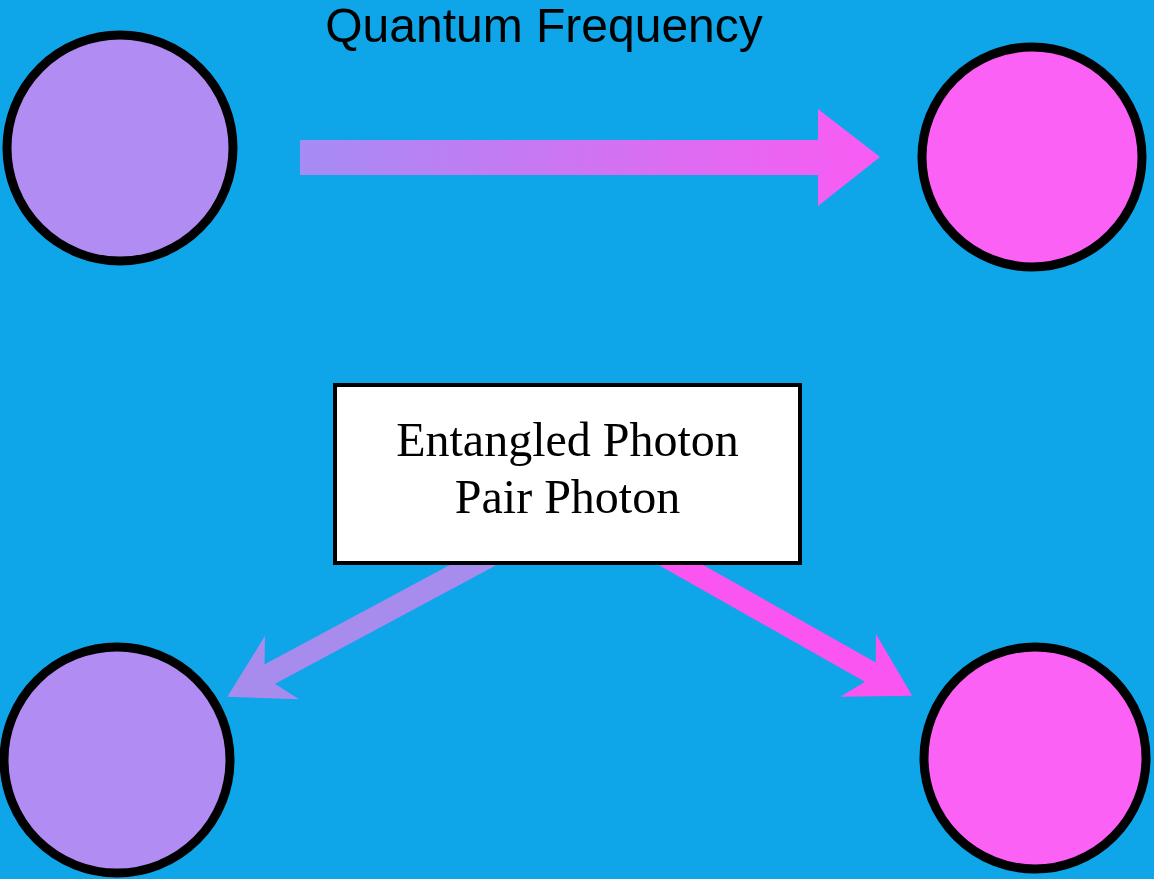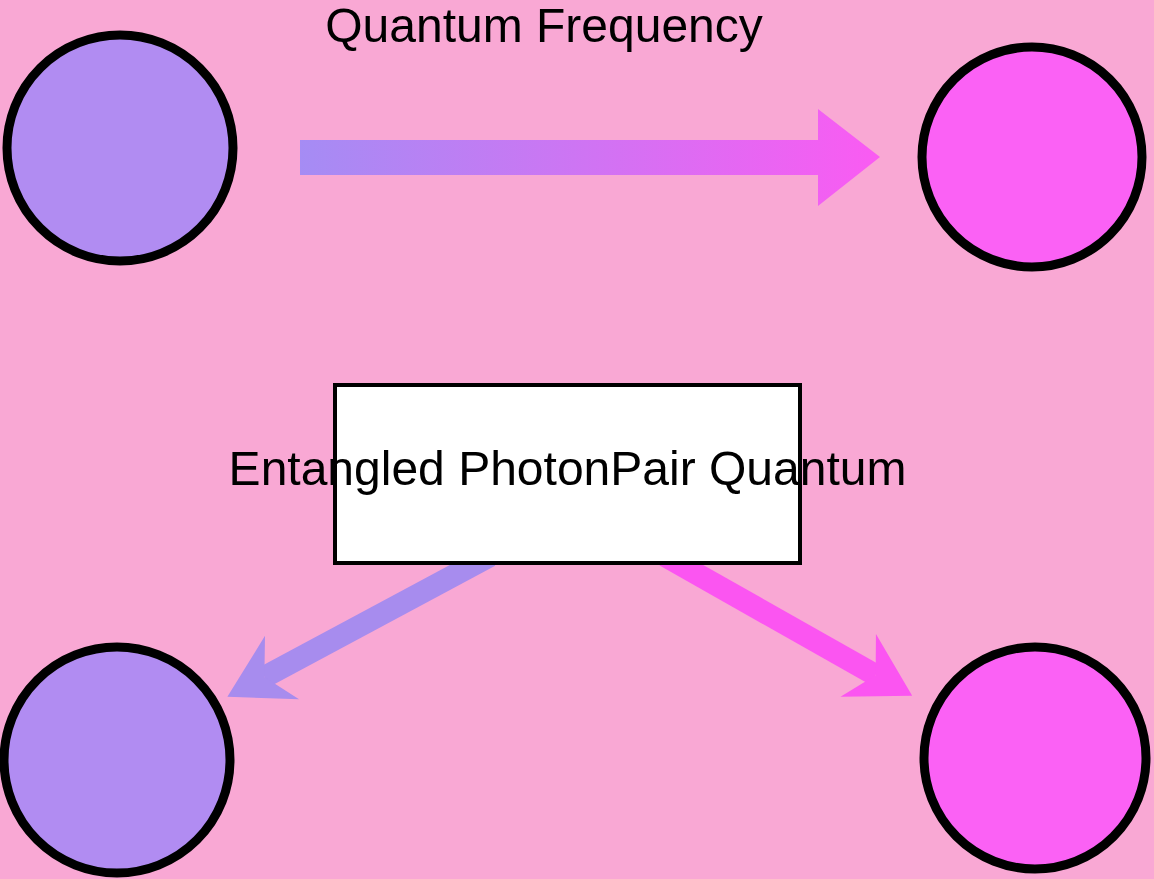--- a/index.html
+++ b/index.html
@@ -11,7 +11,7 @@
     position: relative;
     width: 1154px;
     height: 879px;
-    background: #f9a8d4;
+    background: #0ea5e9;
     overflow: hidden;
     font-family: "Liberation Sans", sans-serif;
   }

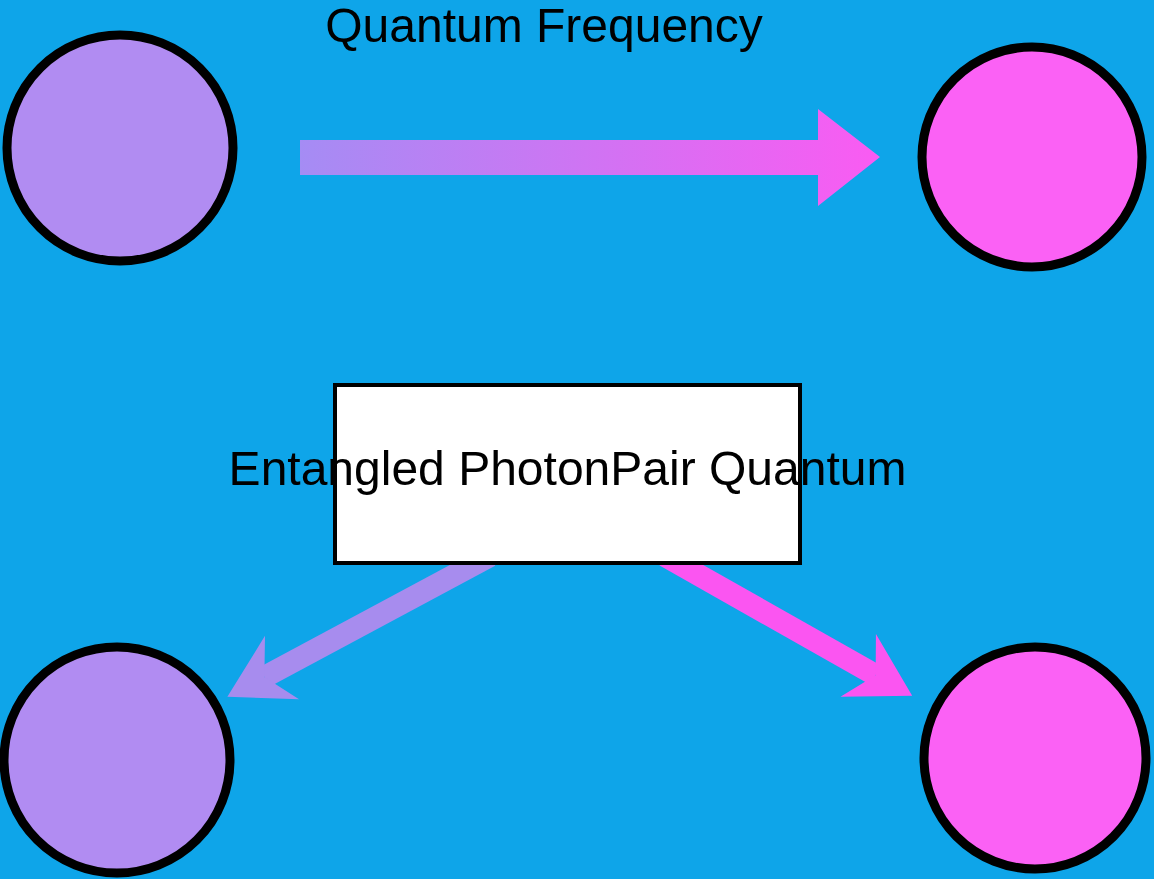--- a/index.html
+++ b/index.html
@@ -43,7 +43,7 @@
     border: 4px solid #000000;
     background: #ffffff;
     display: flex;
-    flex-direction: row;
+    flex-direction: column;
     align-items: center;
     justify-content: center;
     padding-bottom: 12px;
@@ -52,6 +52,7 @@
     color: #000000;
     text-align: center;
     white-space: nowrap;
+    font-family: Liberation Serif, serif;
   }
 </style>
 </head>

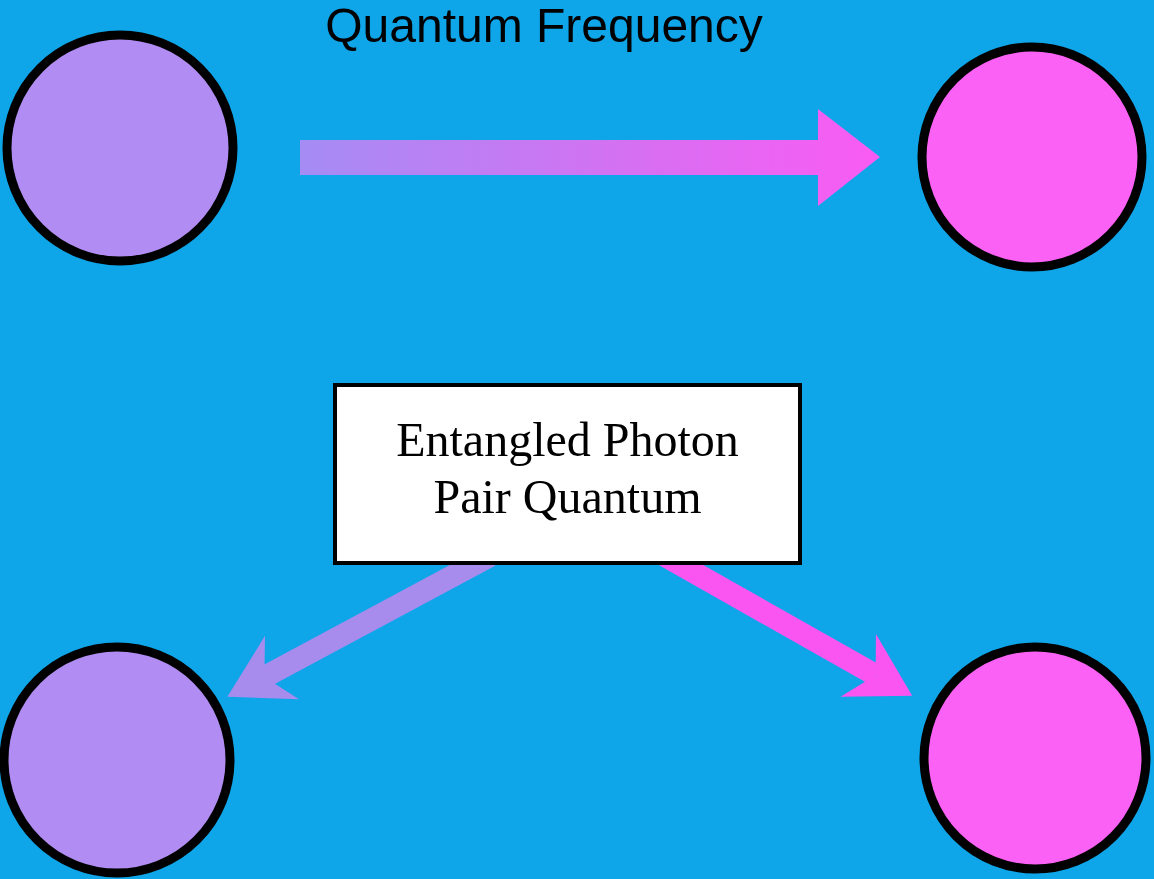--- a/index.html
+++ b/index.html
@@ -95,7 +95,7 @@
 
   <div class="source-box">
     <div>Entangled Photon</div>
-    <div>Pair Quantum</div>
+    <div>Pair Photon</div>
   </div>
 
 </div>

